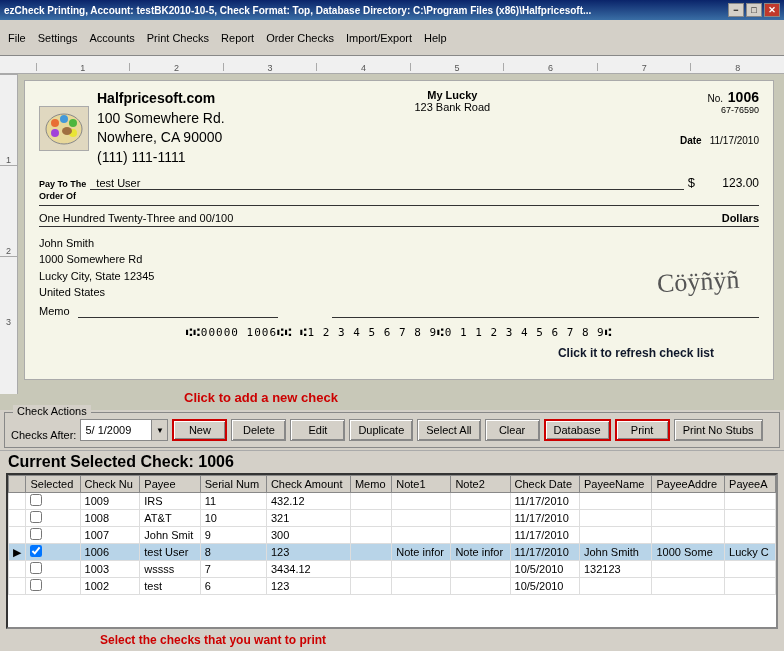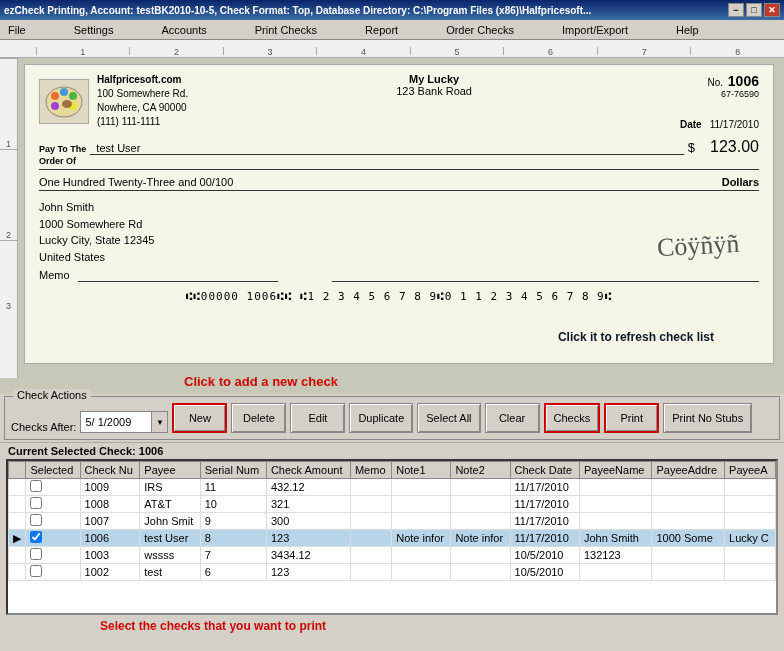--- a/index.html
+++ b/index.html
@@ -11,7 +11,7 @@
     .title-btn { width: 16px; height: 14px; background: #d4d0c8; border: 1px solid #888; display: flex; align-items: center; justify-content: center; font-size: 9px; cursor: pointer; color: black; }
     
     
-    .menu-bar { background: #d4d0c8; height: 20px; display: flex; align-items: center; border-bottom: 1px solid #888; padding: 0 2px; gap: 36px; }
+    .menu-bar { background: #d4d0c8; height: 36px; display: flex; align-items: center; border-bottom: 1px solid #888; padding: 0 2px; }
     .menu-item { padding: 2px 6px; font-size: 11px; cursor: pointer; }
     
     

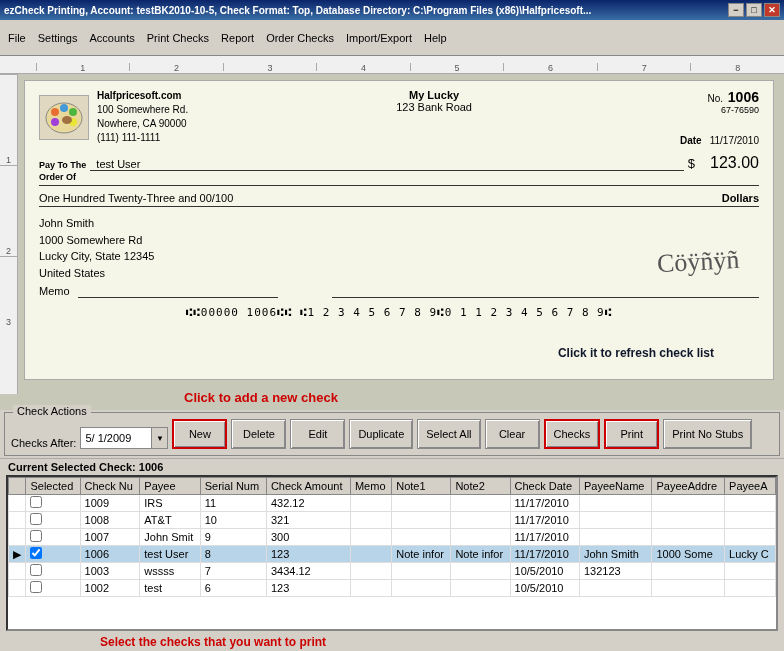--- a/index.html
+++ b/index.html
@@ -26,7 +26,7 @@
     .check-header { display: flex; justify-content: space-between; align-items: flex-start; margin-bottom: 6px; }
     .check-logo-area { display: flex; align-items: center; gap: 8px; }
     .check-logo { width: 50px; height: 45px; background: #e0d8c0; border: 1px solid #aaa; display: flex; align-items: center; justify-content: center; font-size: 20px; }
-    .check-company { font-size: 10px; line-height: 1.4; }
+    .check-company { font-size: 14px; line-height: 1.4; }
     .check-bank { text-align: center; font-size: 11px; }
     .check-number-area { text-align: right; font-size: 10px; }
     .check-date-line { display: flex; align-items: center; gap: 4px; margin-top: 4px; }

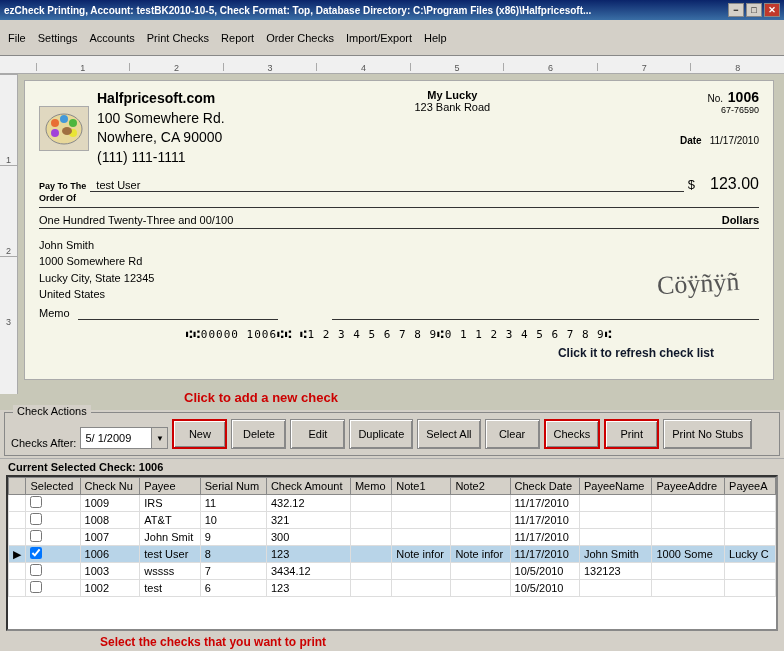--- a/index.html
+++ b/index.html
@@ -150,7 +150,7 @@
 Order Of</span>
         <span style="flex:1; padding-left:6px; font-size:11px; border-bottom:1px solid #333; margin-left:4px; margin-bottom:-2px;">test User</span>
         <span style="margin: 0 4px; font-size:13px;">$</span>
-        <span style="font-size:16px; min-width:60px; text-align:right;">123.00</span>
+        <span style="font-size:12px; min-width:60px; text-align:right;">123.00</span>
       </div>
 
       <div style="display:flex; justify-content:space-between; margin-top:6px; border-bottom:1px solid #333; padding-bottom:2px;">

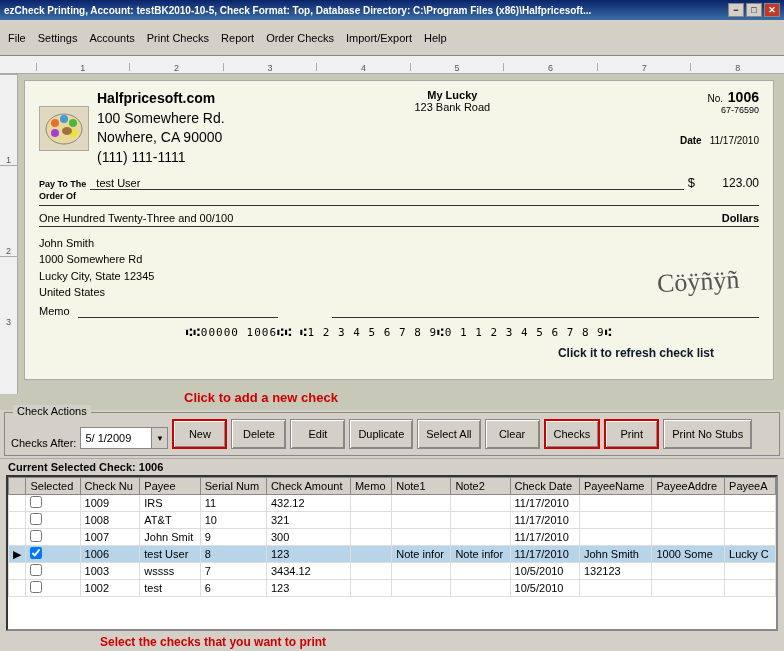--- a/index.html
+++ b/index.html
@@ -43,7 +43,7 @@
     
     .click-hint-add { color: #cc0000; font-size: 13px; font-weight: bold; margin: 4px 0 0 80px; }
     
-    .action-btn { height: 30px; min-width: 55px; padding: 0 8px; border: 1px solid #888; background: #d4d0c8; font-size: 11px; cursor: pointer; display: flex; align-items: center; justify-content: center; box-shadow: 1px 1px 0 #fff inset, -1px -1px 0 #888 inset; }
+    .action-btn { height: 22px; min-width: 55px; padding: 0 8px; border: 1px solid #888; background: #d4d0c8; font-size: 11px; cursor: pointer; display: flex; align-items: center; justify-content: center; box-shadow: 1px 1px 0 #fff inset, -1px -1px 0 #888 inset; }
     .action-btn-outlined { border: 2px solid #cc0000; }
     
     

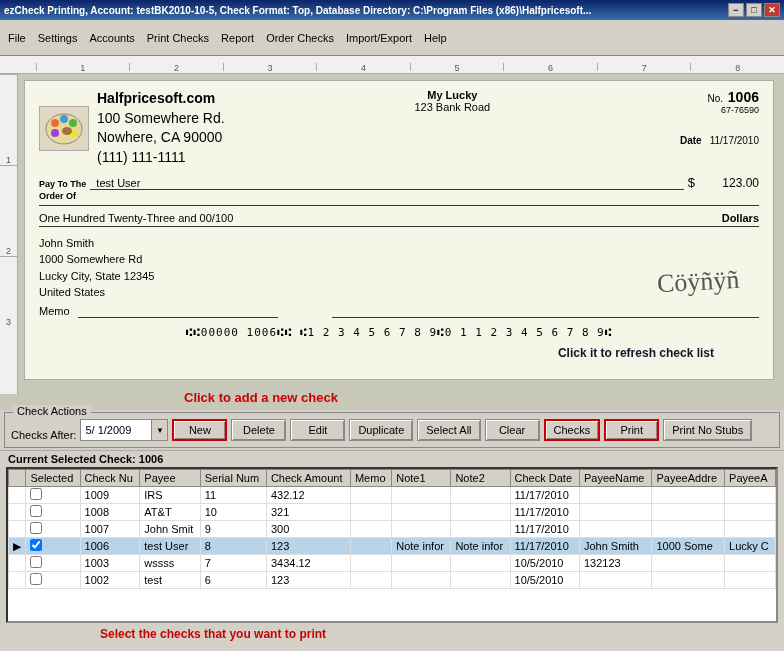--- a/index.html
+++ b/index.html
@@ -202,7 +202,7 @@
     <button class="action-btn">Duplicate</button>
     <button class="action-btn">Select All</button>
     <button class="action-btn">Clear</button>
-    <button class="action-btn action-btn-outlined">Checks</button>
+    <button class="action-btn action-btn-outlined">Database</button>
     <button class="action-btn action-btn-outlined">Print</button>
     <button class="action-btn">Print No Stubs</button>
   </div>

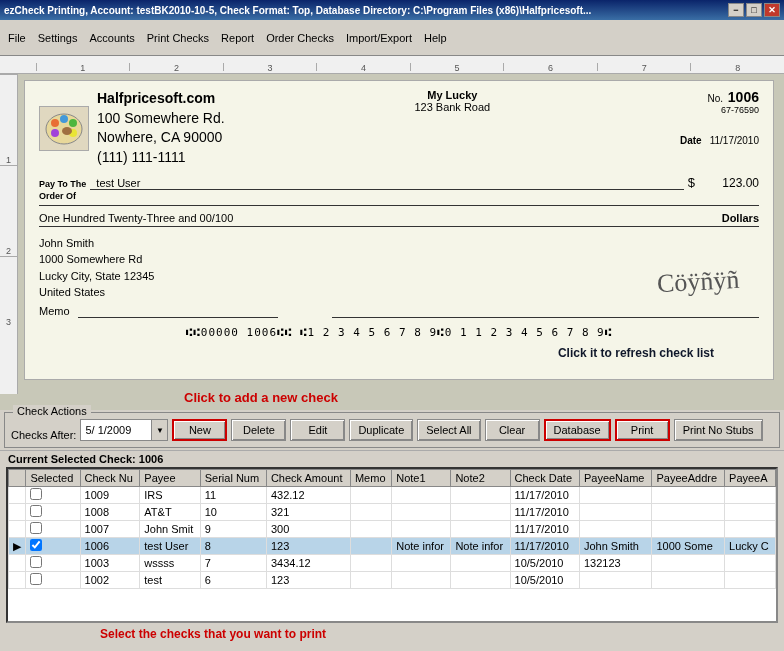--- a/index.html
+++ b/index.html
@@ -47,7 +47,7 @@
     .action-btn-outlined { border: 2px solid #cc0000; }
     
     
-    .current-check-bar { background: #d4d0c8; padding: 2px 8px; font-size: 11px; font-weight: bold; border-top: 1px solid #aaa; }
+    .current-check-bar { background: #d4d0c8; padding: 2px 8px; font-size: 16px; font-weight: bold; border-top: 1px solid #aaa; }
     
     
     .check-table-container { border: 2px inset #888; background: white; margin: 0 6px 4px 6px; overflow-y: auto; height: 156px; }

